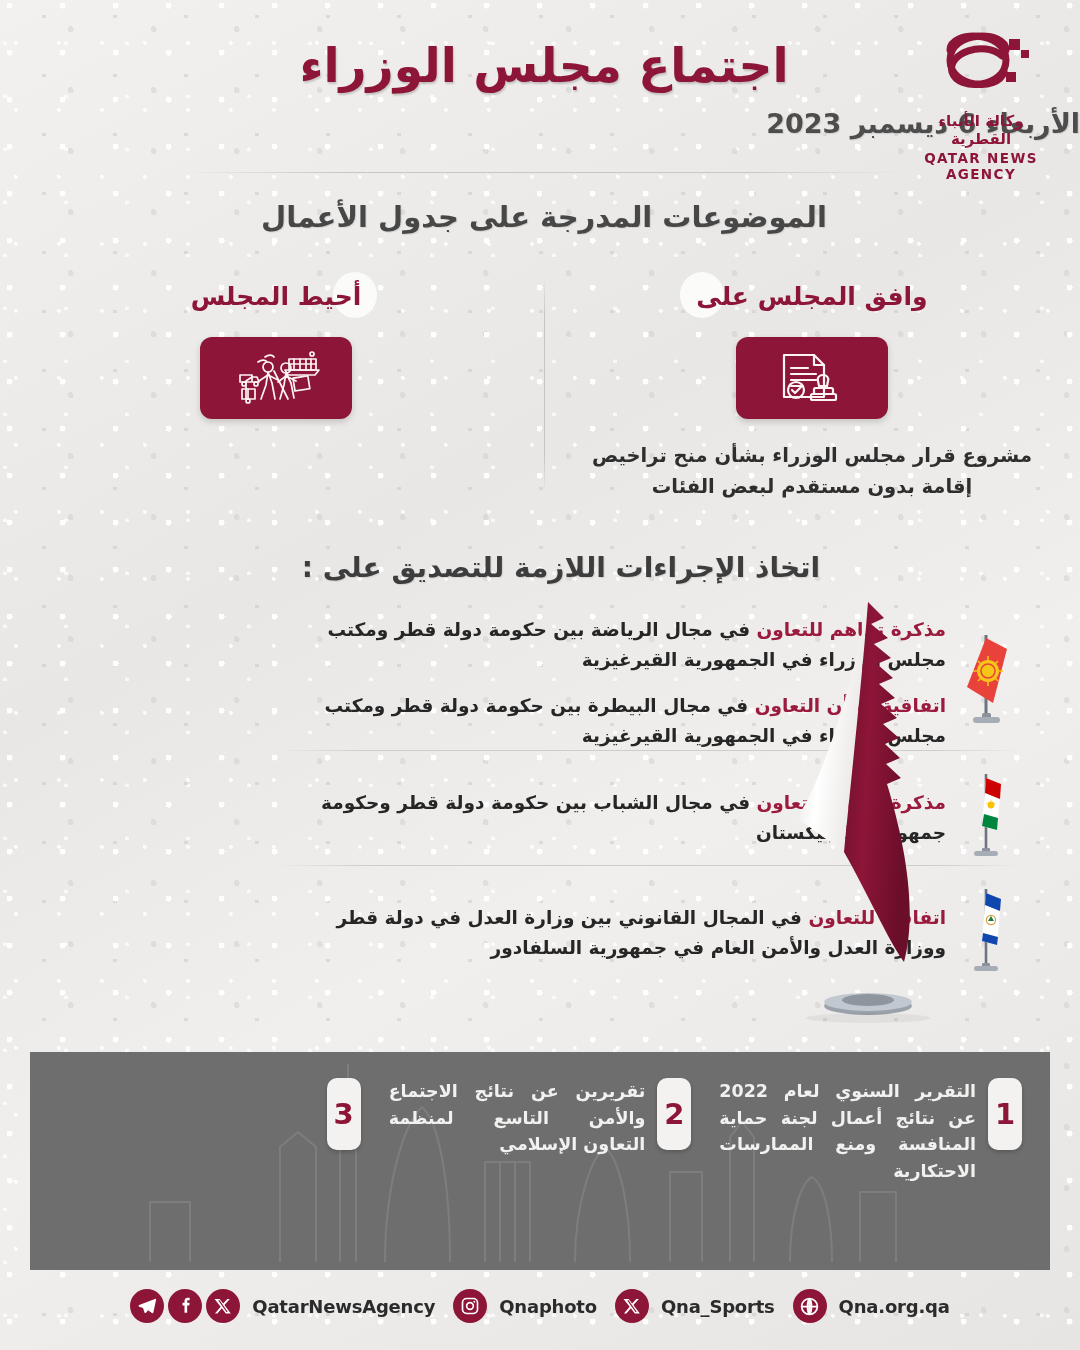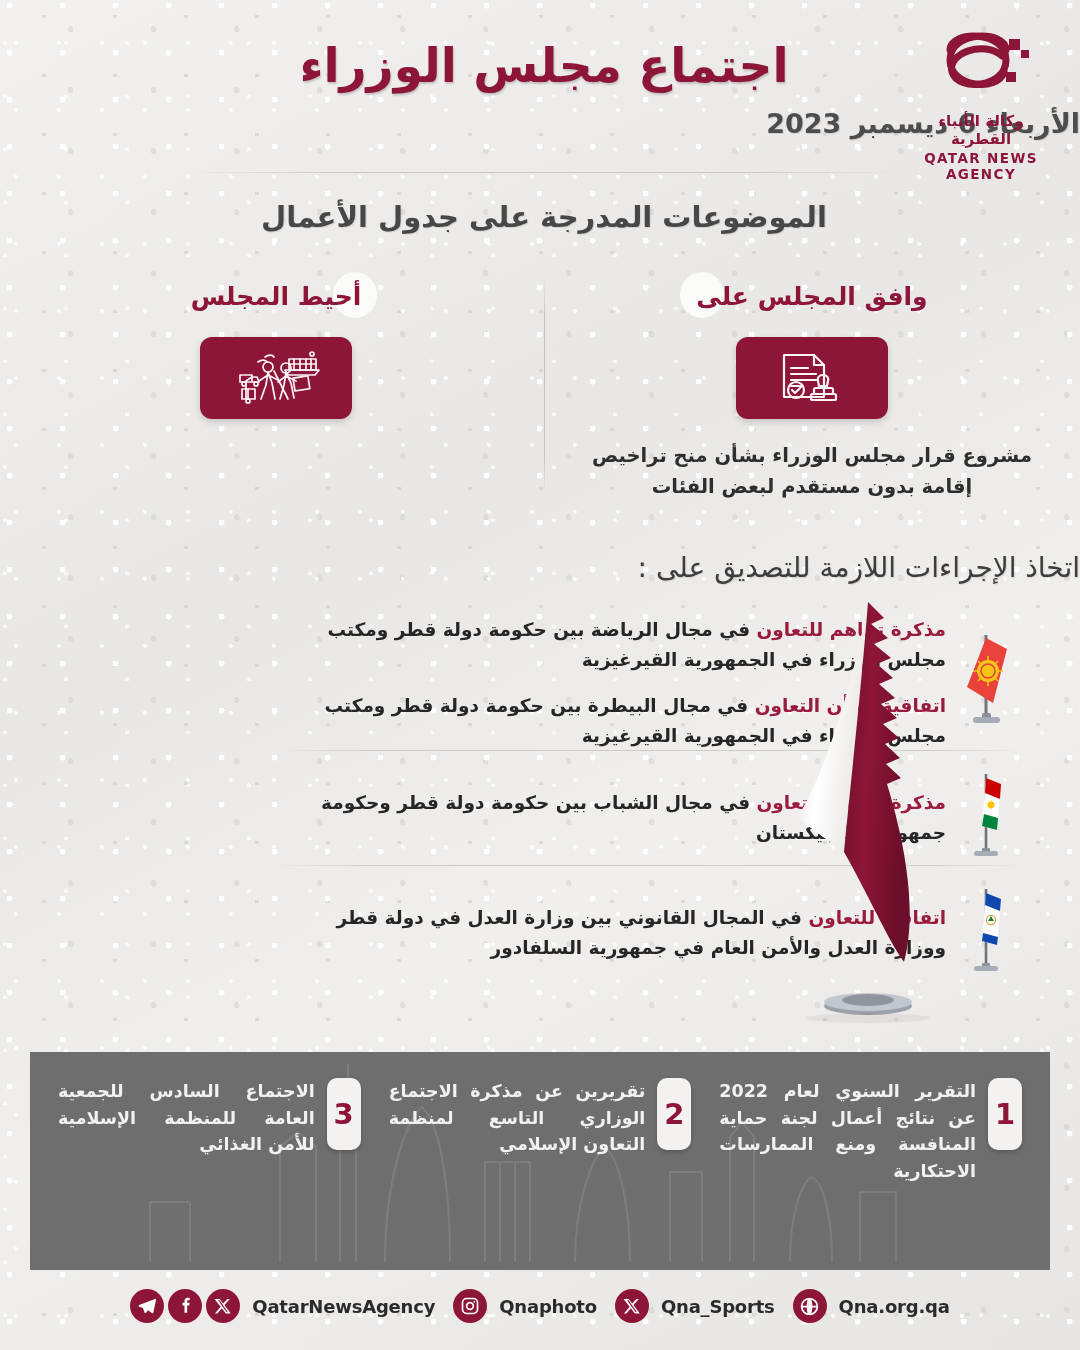--- a/index.html
+++ b/index.html
@@ -107,8 +107,8 @@
 
   
   #ratify-title {
-    margin-top: 4px; 
-    font-size: 28px; font-weight: 400; color: #3d3d3d;
+    margin-top: 4px; text-align: center;
+    font-size: 28px; font-weight: 700; color: #3d3d3d;
     text-shadow: 1px 1px 1px rgba(0,0,0,.1);
     margin-left: 34px;
   }

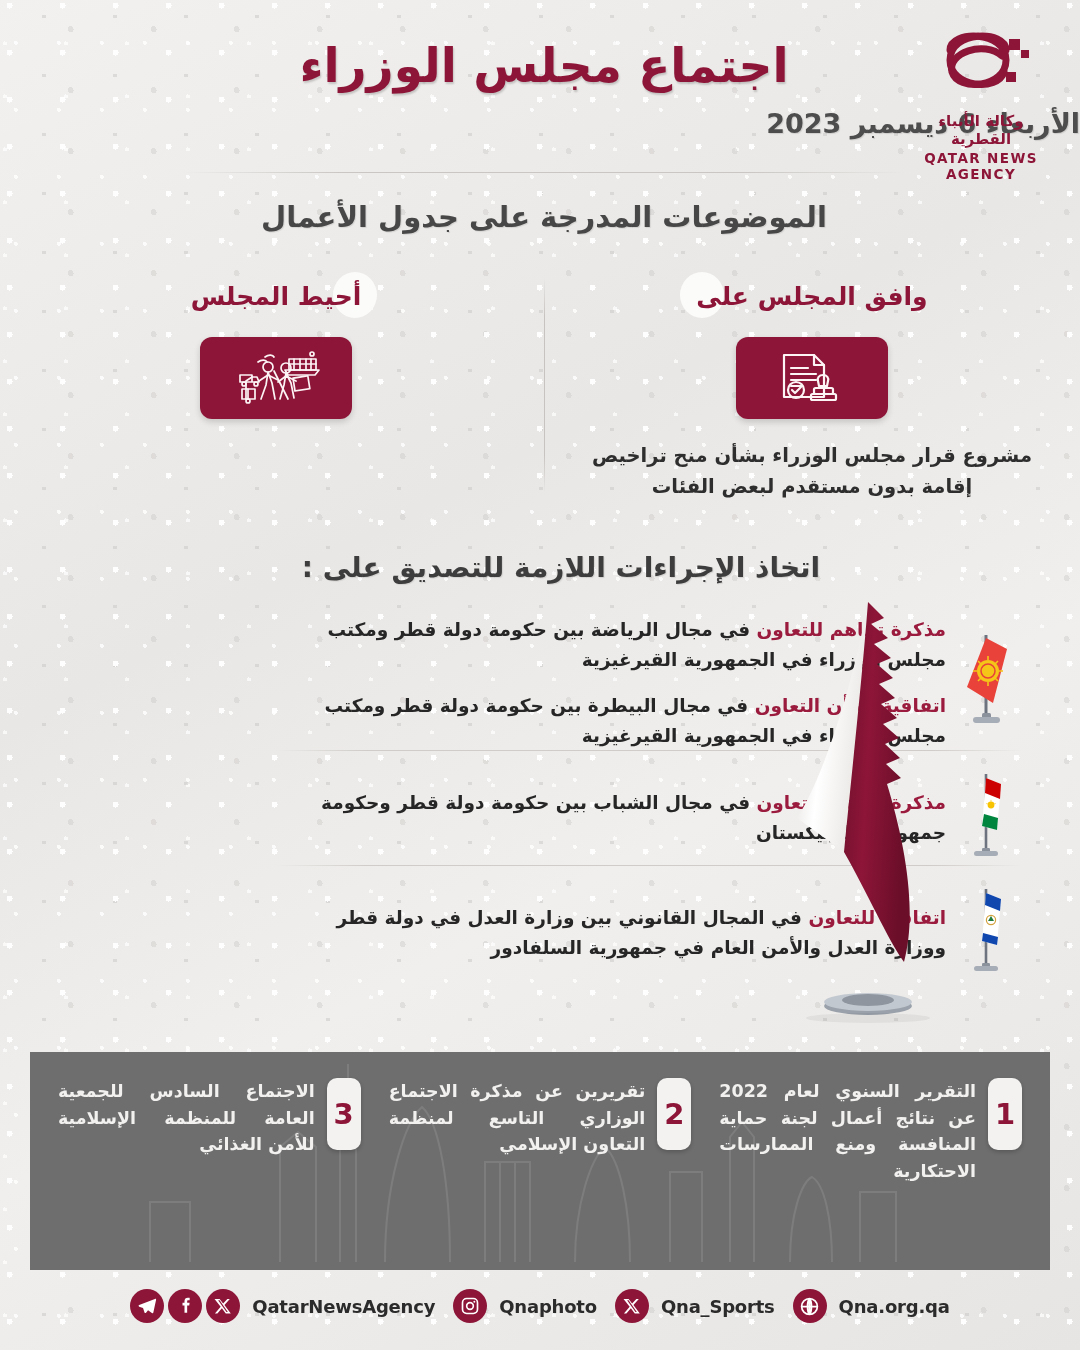--- a/index.html
+++ b/index.html
@@ -424,7 +424,6 @@
       </div>
       <div class="pitem">
         <div class="pnum">3</div>
-        <div class="ptext">الاجتماع السادس للجمعية العامة للمنظمة الإسلامية للأمن الغذائي</div>
       </div>
     </div>
   </div>

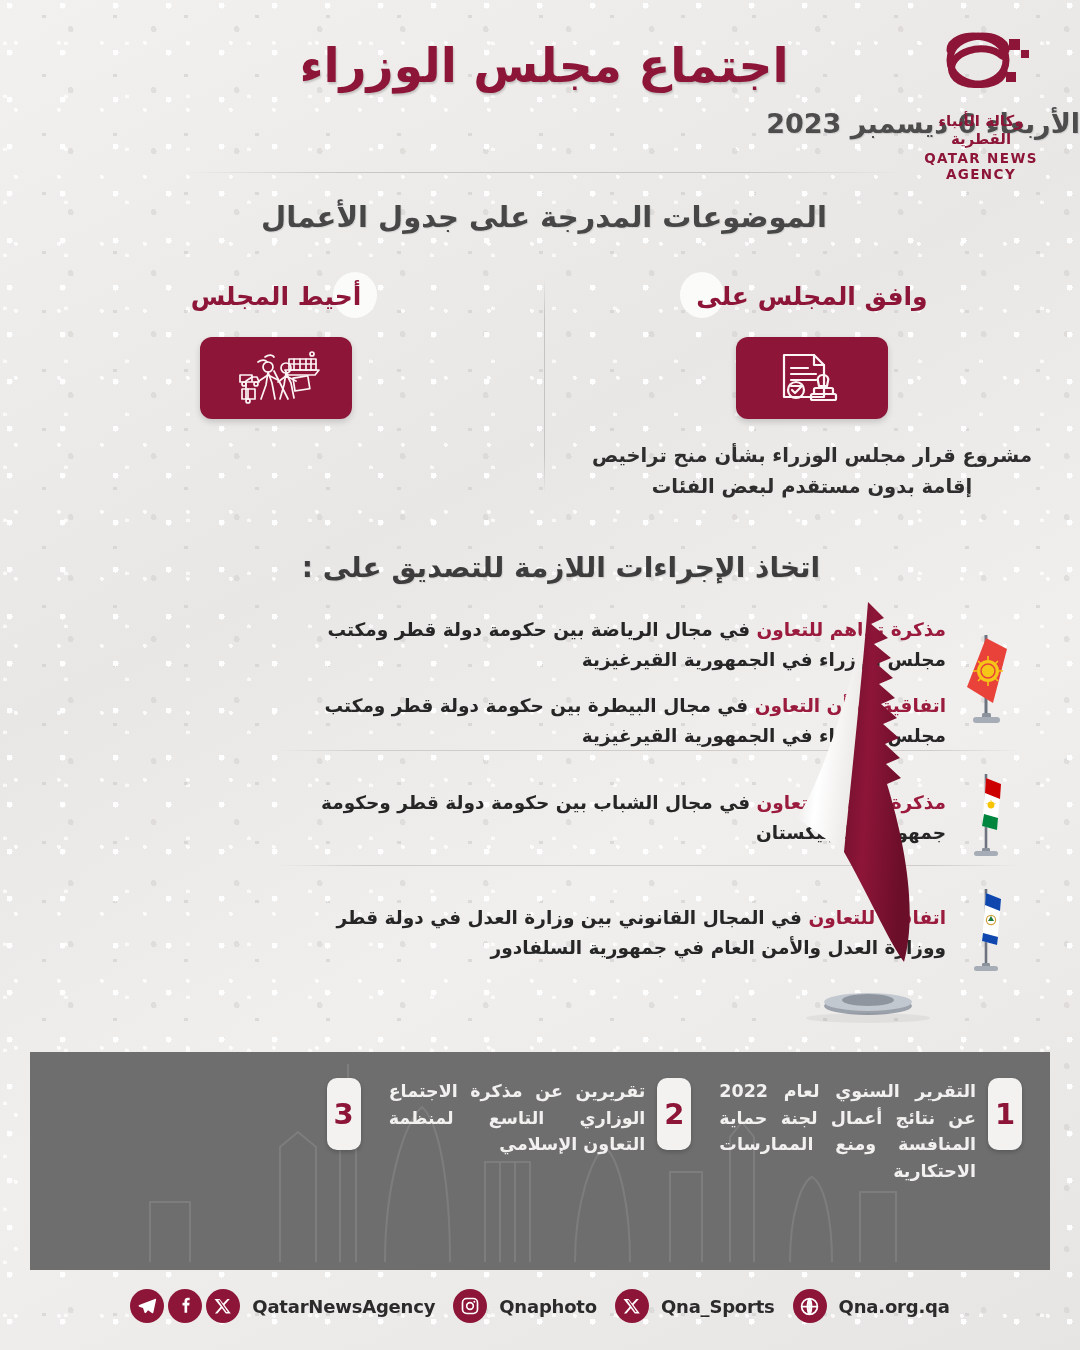--- a/index.html
+++ b/index.html
@@ -420,7 +420,7 @@
       </div>
       <div class="pitem">
         <div class="pnum">2</div>
-        <div class="ptext">تقريرين عن مذكرة الاجتماع الوزاري التاسع لمنظمة التعاون الإسلامي</div>
+        <div class="ptext">تقريرين عن نتائج الاجتماع والأمن التاسع لمنظمة التعاون الإسلامي</div>
       </div>
       <div class="pitem">
         <div class="pnum">3</div>

